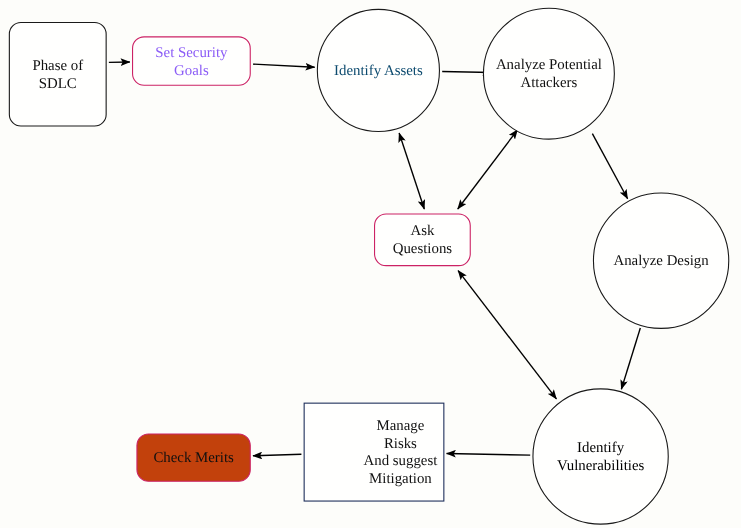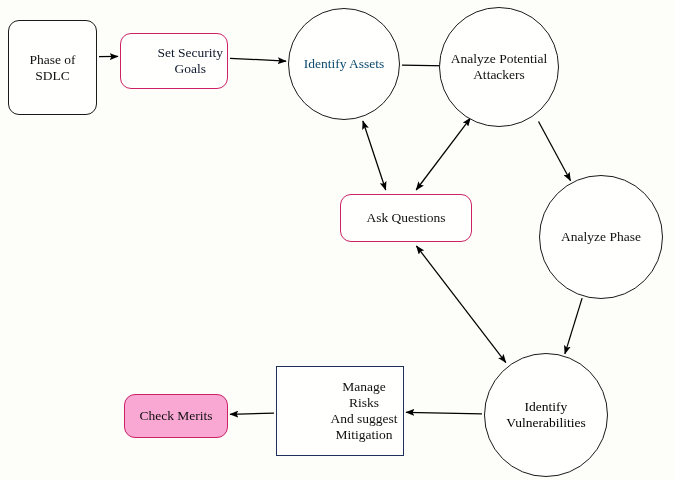--- a/index.html
+++ b/index.html
@@ -92,7 +92,7 @@
         <span class="node-label">Phase of
 SDLC</span>
       </div>
-      <div class="node shape-roundbox" style="left: 120px; top: 33px; width: 108px; height: 56px; border-color: rgb(204, 34, 101); background: rgb(255, 255, 254); color: #0f172a; justify-content: flex-end;">
+      <div class="node shape-roundbox" style="left: 120px; top: 33px; width: 108px; height: 45px; border-color: rgb(204, 34, 101); background: rgb(255, 255, 254); color: #8b5cf6;">
         <span class="node-label">Set Security
 Goals</span>
       </div>

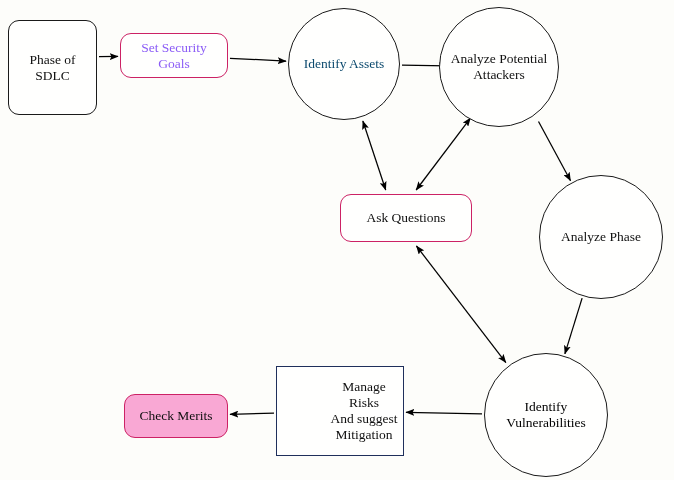--- a/index.html
+++ b/index.html
@@ -103,7 +103,7 @@
         <span class="node-label">Analyze Potential
 Attackers</span>
       </div>
-      <div class="node shape-roundbox" style="left: 340px; top: 194px; width: 132px; height: 48px; border-color: rgb(204, 34, 101); background: rgb(255, 255, 254); color: rgb(16, 16, 16);">
+      <div class="node shape-roundbox" style="left: 340px; top: 194px; width: 88px; height: 48px; border-color: rgb(204, 34, 101); background: rgb(255, 255, 254); color: rgb(16, 16, 16);">
         <span class="node-label">Ask Questions</span>
       </div>
       <div class="node shape-circle" style="left: 539px; top: 175px; width: 124px; height: 124px; border-color: rgb(26, 26, 26); background: rgb(255, 255, 254); color: rgb(16, 16, 16);">

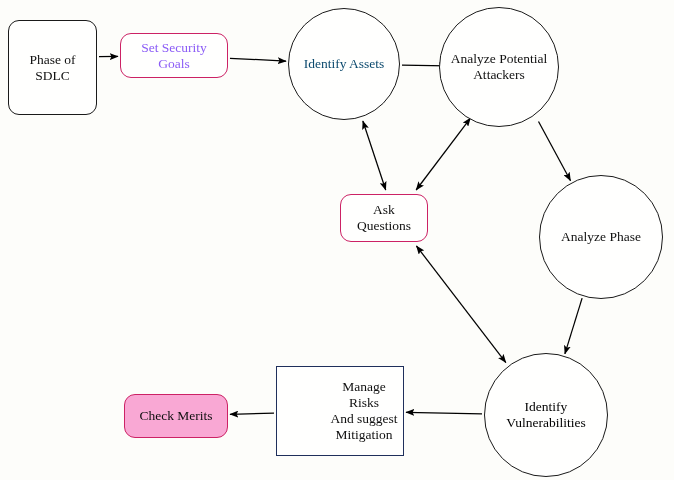--- a/index.html
+++ b/index.html
@@ -107,7 +107,7 @@
         <span class="node-label">Ask Questions</span>
       </div>
       <div class="node shape-circle" style="left: 539px; top: 175px; width: 124px; height: 124px; border-color: rgb(26, 26, 26); background: rgb(255, 255, 254); color: rgb(16, 16, 16);">
-        <span class="node-label">Analyze Phase</span>
+        <span class="node-label">Analyze Design</span>
       </div>
       <div class="node shape-circle" style="left: 484px; top: 353px; width: 124px; height: 124px; border-color: rgb(26, 26, 26); background: rgb(255, 255, 254); color: #000000;">
         <span class="node-label">Identify

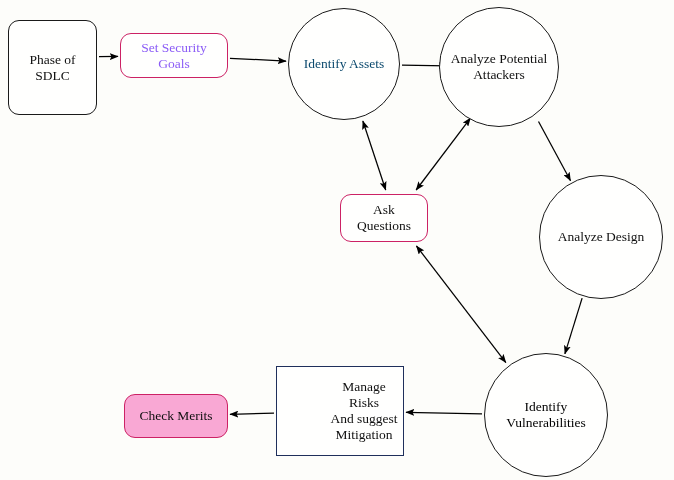--- a/index.html
+++ b/index.html
@@ -118,7 +118,7 @@
 And suggest
 Mitigation</span>
       </div>
-      <div class="node shape-roundbox" style="left: 124px; top: 394px; width: 104px; height: 44px; border-color: rgb(204, 34, 101); background: #f9a8d4; color: rgb(16, 16, 16);">
+      <div class="node shape-roundbox" style="left: 124px; top: 394px; width: 104px; height: 44px; border-color: rgb(204, 34, 101); background: #c2410c; color: rgb(16, 16, 16);">
         <span class="node-label">Check Merits</span>
       </div>
     </div>

